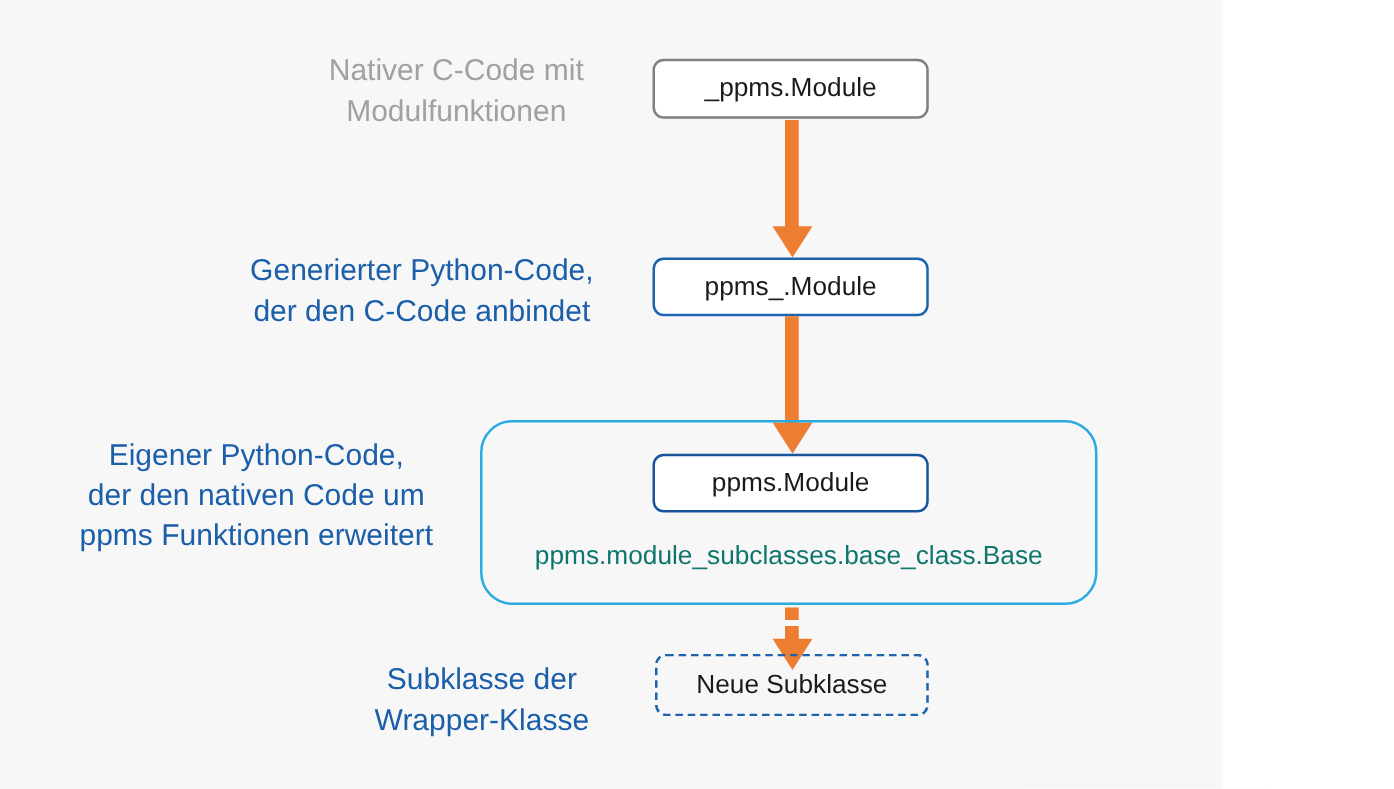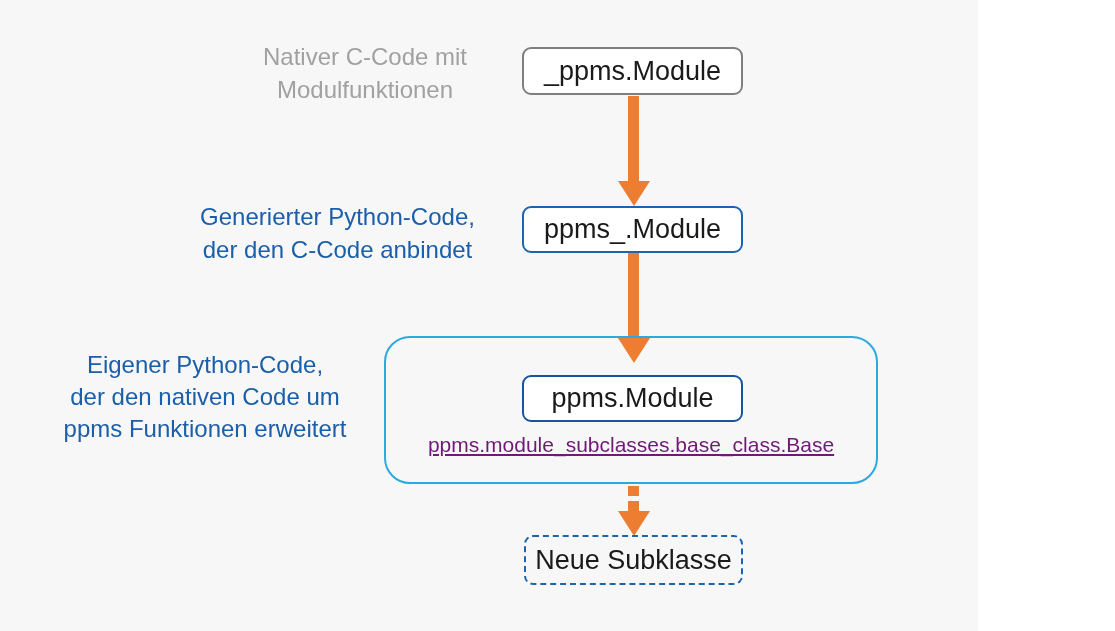--- a/index.html
+++ b/index.html
@@ -34,7 +34,7 @@
     display: flex;
     align-items: center;
     justify-content: center;
-    font-size: 27px;
+    font-size: 21px;
     color: #1a1a1a;
   }
   .node.gray-border   { border: 2px solid var(--gray-border, #7F7F7F); }

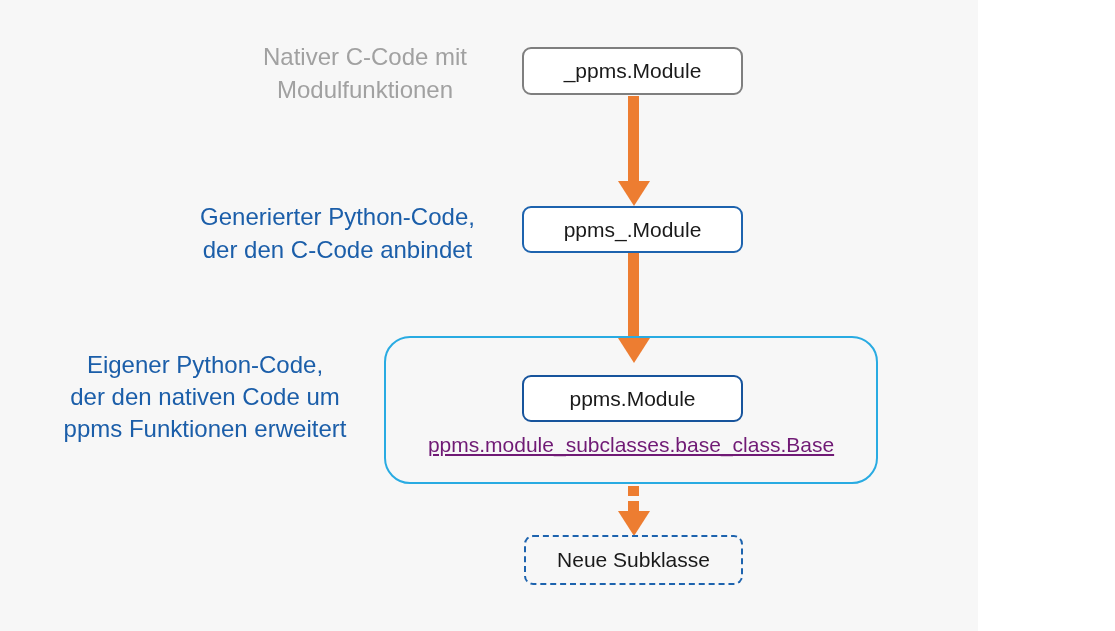--- a/index.html
+++ b/index.html
@@ -108,7 +108,7 @@
 
   <div class="abs wrapper-group" style="left:384px; top:336px; width:494px; height:148px;"></div>
 
-  <div class="abs node navy-border" style="left:522px; top:363px; width:221px; height:47px;margin-top:12px;">
+  <div class="abs node navy-border" style="left:522px; top:363px; width:221px; height:47px;">
     <span>ppms.Module</span>
   </div>
 

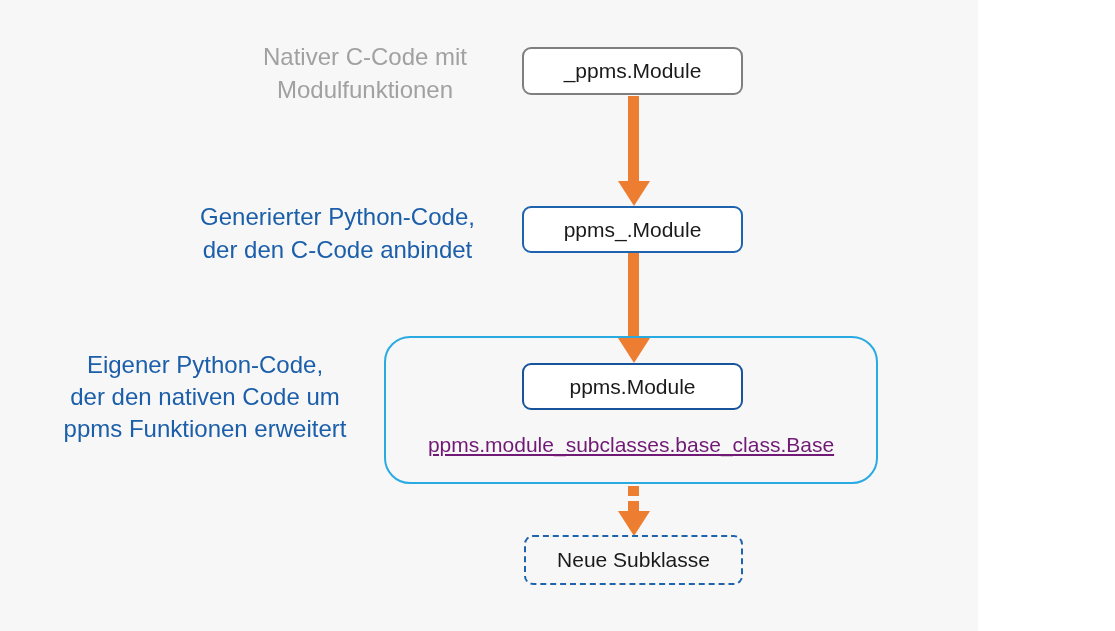--- a/index.html
+++ b/index.html
@@ -53,8 +53,7 @@
     text-align: center;
     font-size: 21px;
     line-height: 28px;
-    color: #701a75;
-    text-decoration: underline;
+    color: #0f766e;
   }
 
   

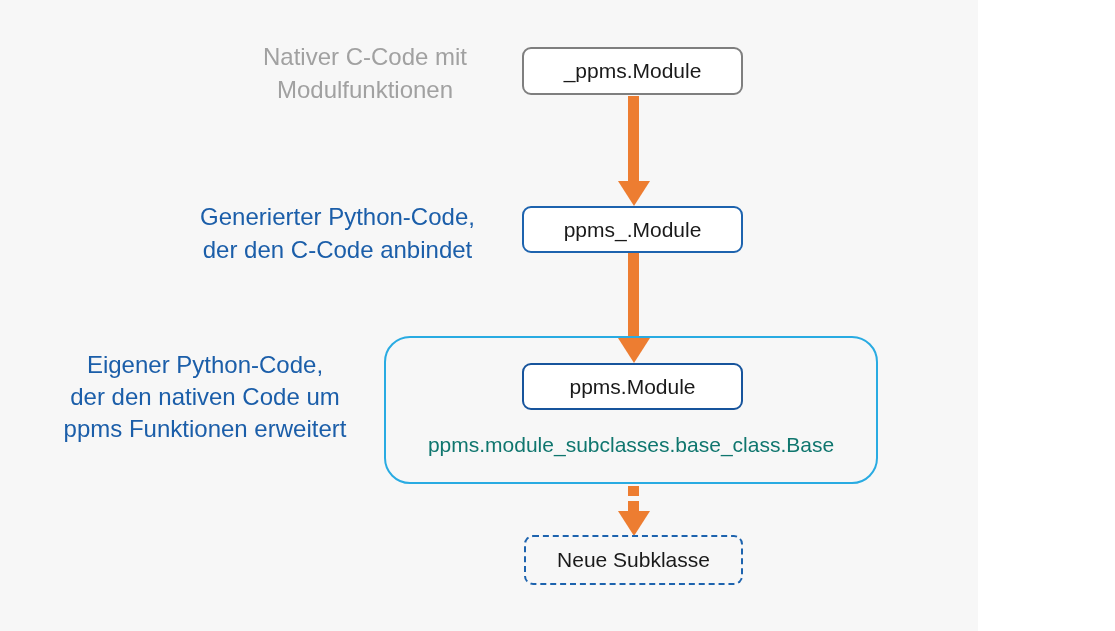--- a/index.html
+++ b/index.html
@@ -117,6 +117,8 @@
   <div class="abs arrow-stem dashed" style="left:628px; top:486px; height:27px;"></div>
   <div class="abs arrow-head" style="left:618px; top:511px;"></div>
 
+  <div class="abs annot blue" style="left:268px; top:527px; width:235px;">Subklasse der
+Wrapper-Klasse</div>
 
   <div class="abs node dashed-border" style="left:524px; top:535px; width:219px; height:50px;">
     <span>Neue Subklasse</span>

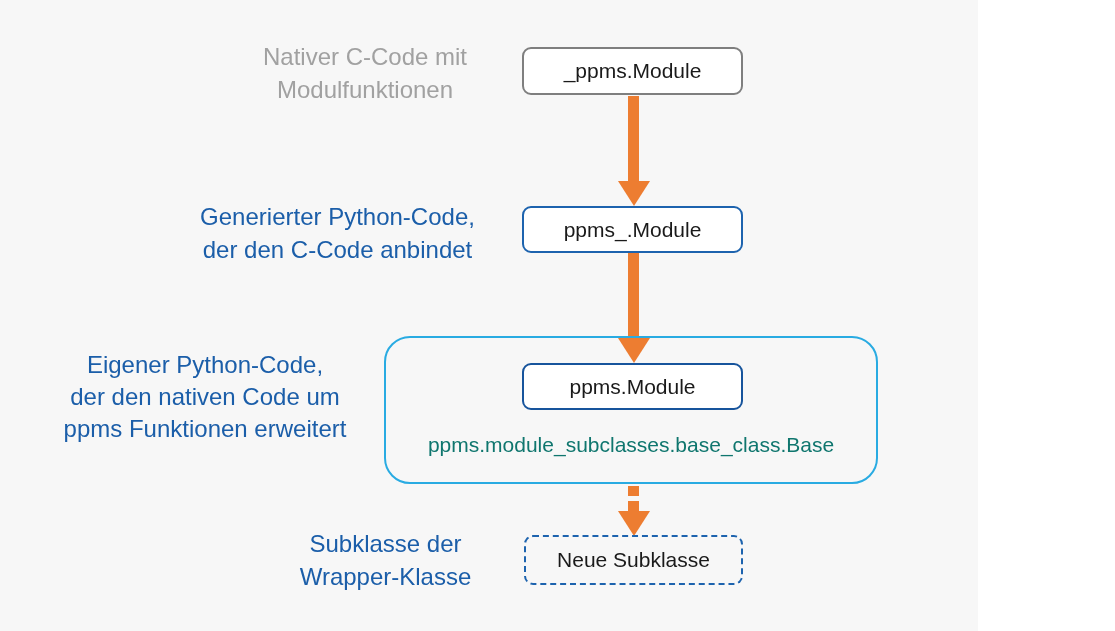--- a/index.html
+++ b/index.html
@@ -120,7 +120,7 @@
   <div class="abs annot blue" style="left:268px; top:527px; width:235px;">Subklasse der
 Wrapper-Klasse</div>
 
-  <div class="abs node dashed-border" style="left:524px; top:535px; width:219px; height:50px;">
+  <div class="abs node dashed-border" style="left:524px; top:523px; width:219px; height:50px;">
     <span>Neue Subklasse</span>
   </div>
 

